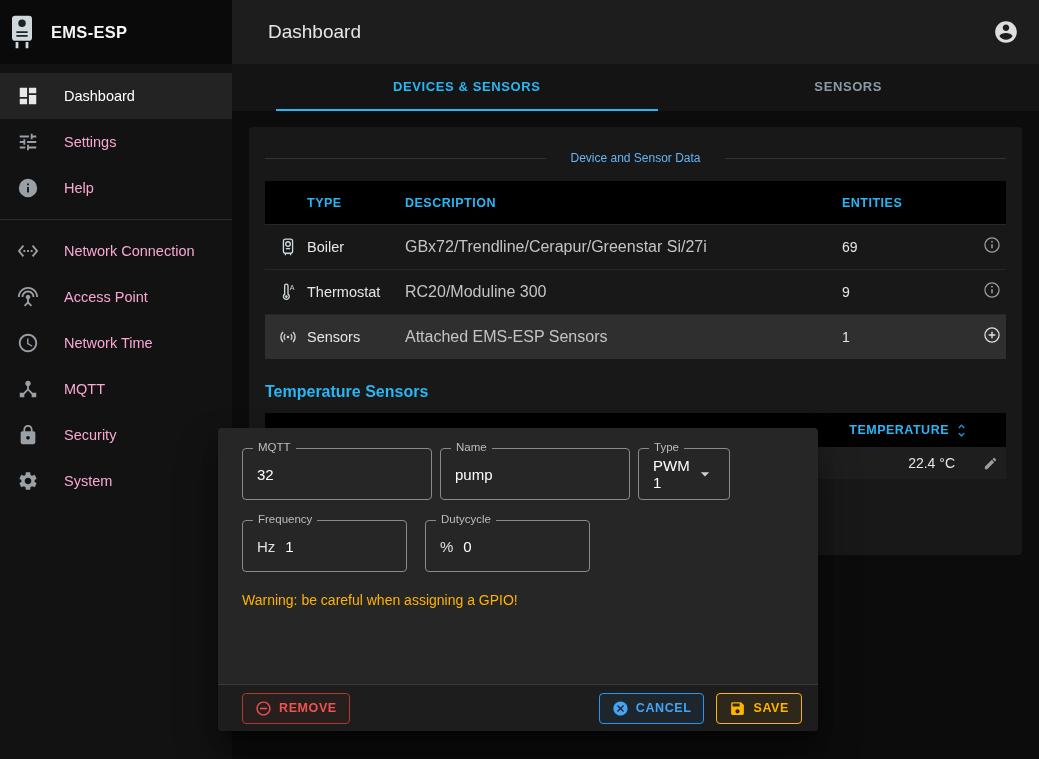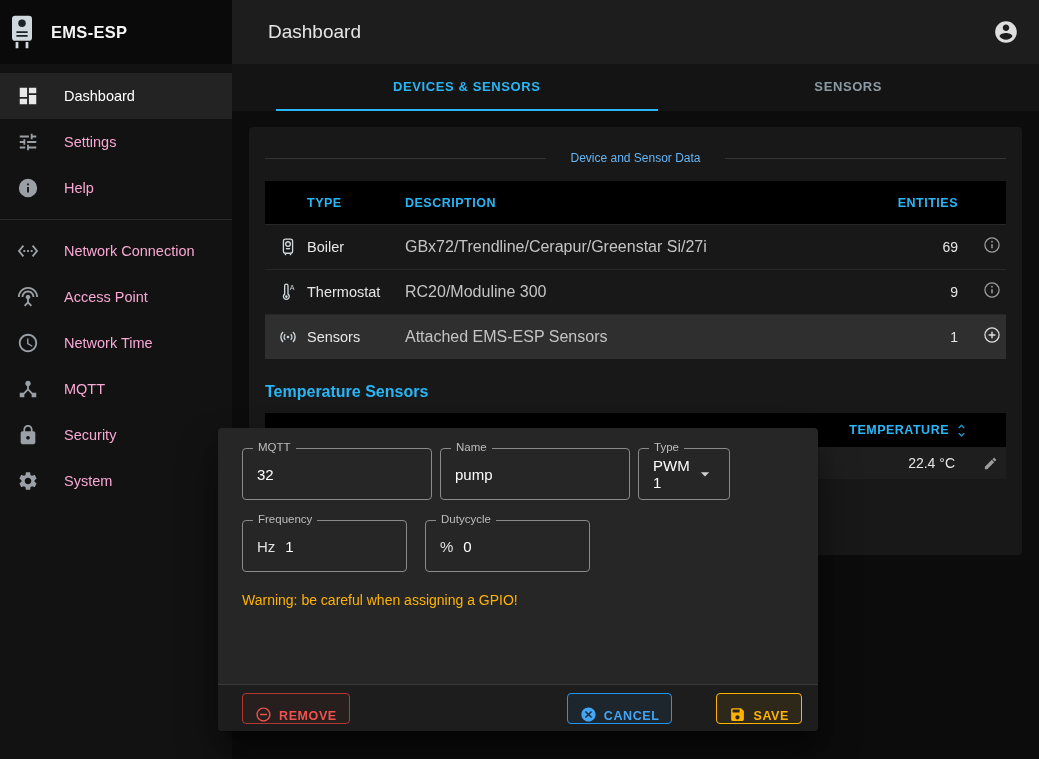--- a/index.html
+++ b/index.html
@@ -50,7 +50,7 @@
   .col-icon svg { width:20px; height:20px; color:#cfd8dc; }
   .col-type { width:98px; font-size:14.5px; color:#e6e6e6; }
   .col-desc { flex:1; font-size:16px; color:#c4c4c4; }
-  .col-ent { width:120px; text-align:right; font-size:14px; color:#e6e6e6; padding-right:4px; }
+  .col-ent { width:120px; font-size:14px; color:#e6e6e6; padding-right:4px; }
   .col-act { width:44px; display:flex; justify-content:flex-end; padding-right:4px; }
   .col-act svg { width:20px; height:20px; cursor:pointer; }
   .head .col-type, .head .col-desc, .head .col-ent { font-size:12.5px; font-weight:bold;

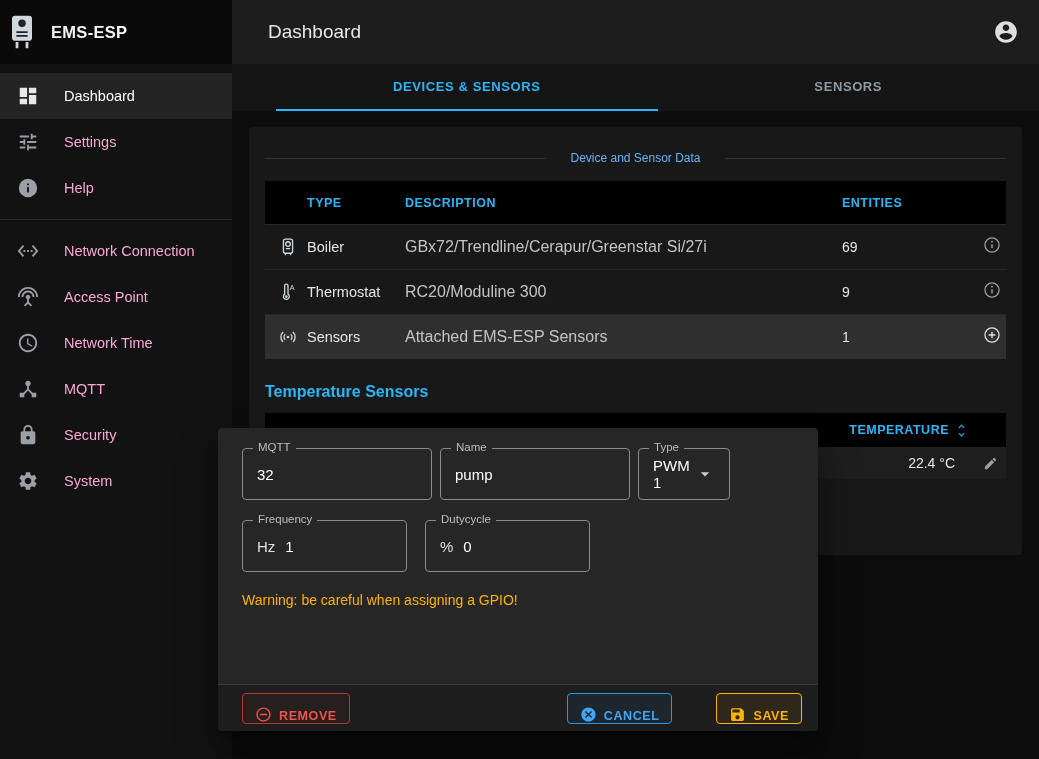--- a/index.html
+++ b/index.html
@@ -95,7 +95,7 @@
   .dialog-footer { height:47px; background:#1d1d1d; border-top:1px solid #3a3a3a;
     border-radius:0 0 4px 4px; display:flex; align-items:center; padding:0 16px 0 24px; }
   .spacer { flex:1; }
-  .btn { display:inline-flex; align-items:flex-end; gap:7px; height:31px; padding:0 12px;
+  .btn { display:inline-flex; align-items:center; gap:7px; height:31px; padding:0 12px;
     border-radius:4px; font-family:inherit; font-size:12.5px; font-weight:bold; letter-spacing:.6px;
     cursor:pointer; }
   .btn .btn-icon svg { width:17px; height:17px; fill:currentColor; display:block; }

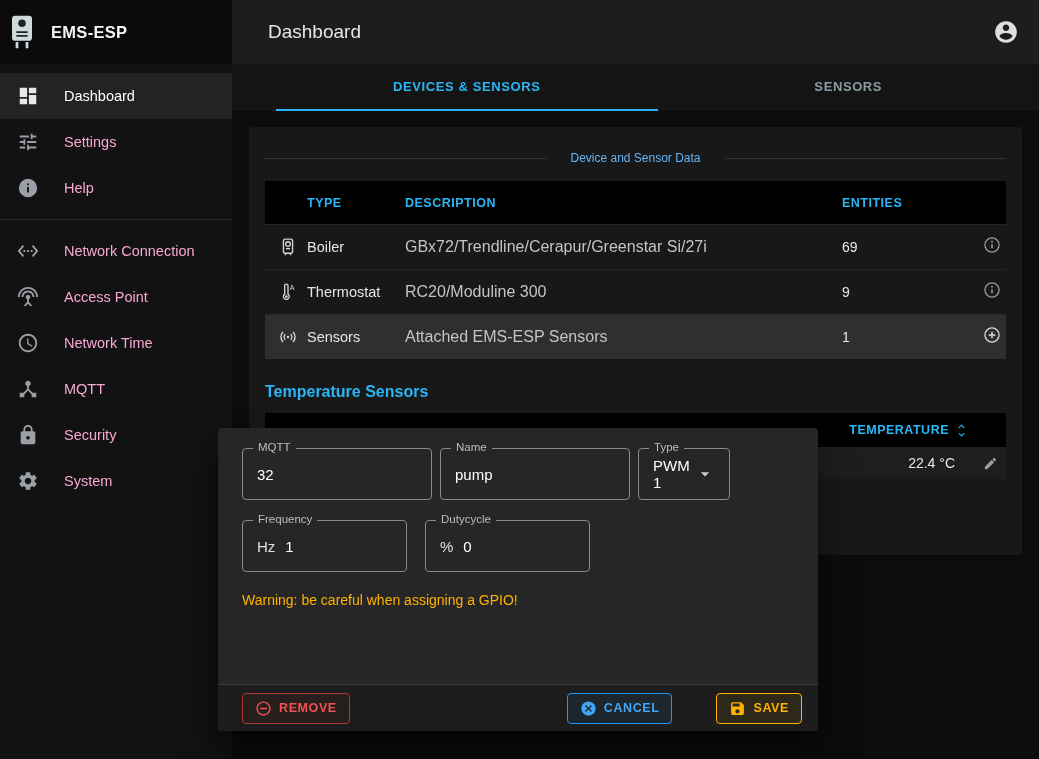--- a/index.html
+++ b/index.html
@@ -101,7 +101,7 @@
   .btn .btn-icon svg { width:17px; height:17px; fill:currentColor; display:block; }
   .btn-remove { border:1px solid #b13832; color:#ef5350; background:rgba(244,67,54,.05); }
   .btn-cancel { border:1px solid #2196f3; color:#42a5f5; background:rgba(33,150,243,.08); margin-right:12px; }
-  .btn-save   { border:1px solid #ffb300; color:#ffb300; background:rgba(255,179,0,.08);margin-left:32px; }
+  .btn-save   { border:1px solid #ffb300; color:#ffb300; background:rgba(255,179,0,.08); }
 </style>
 </head>
 <body>

